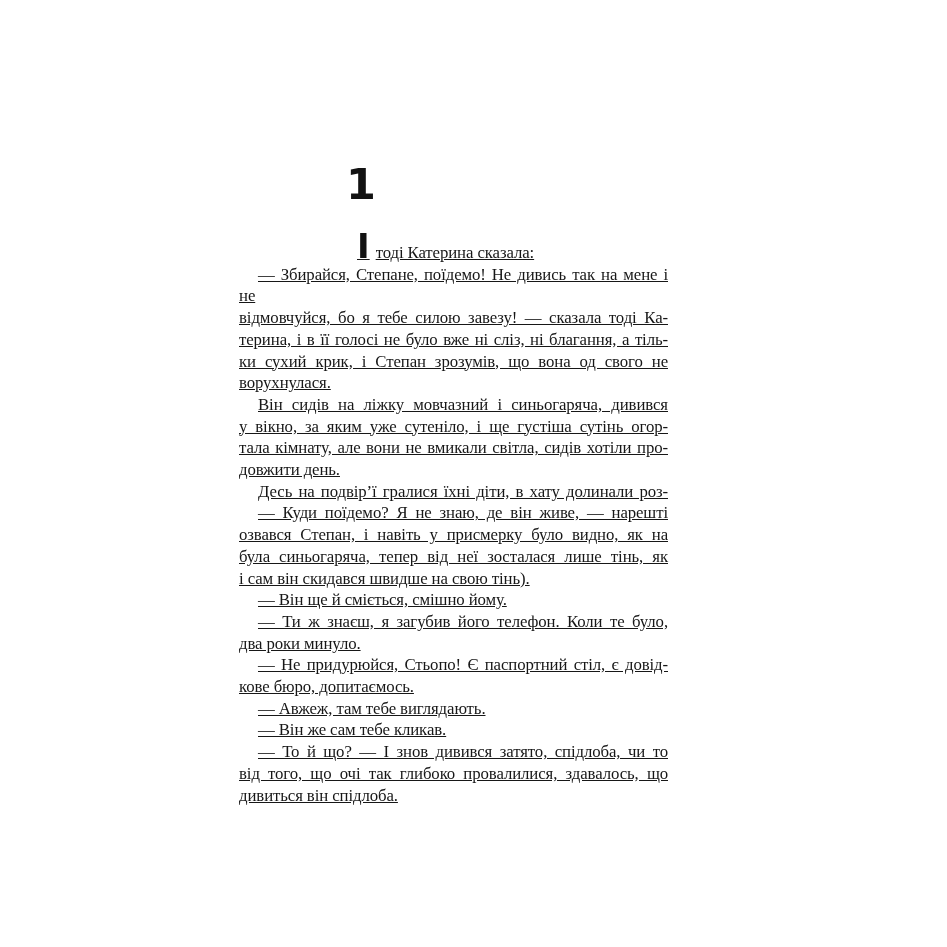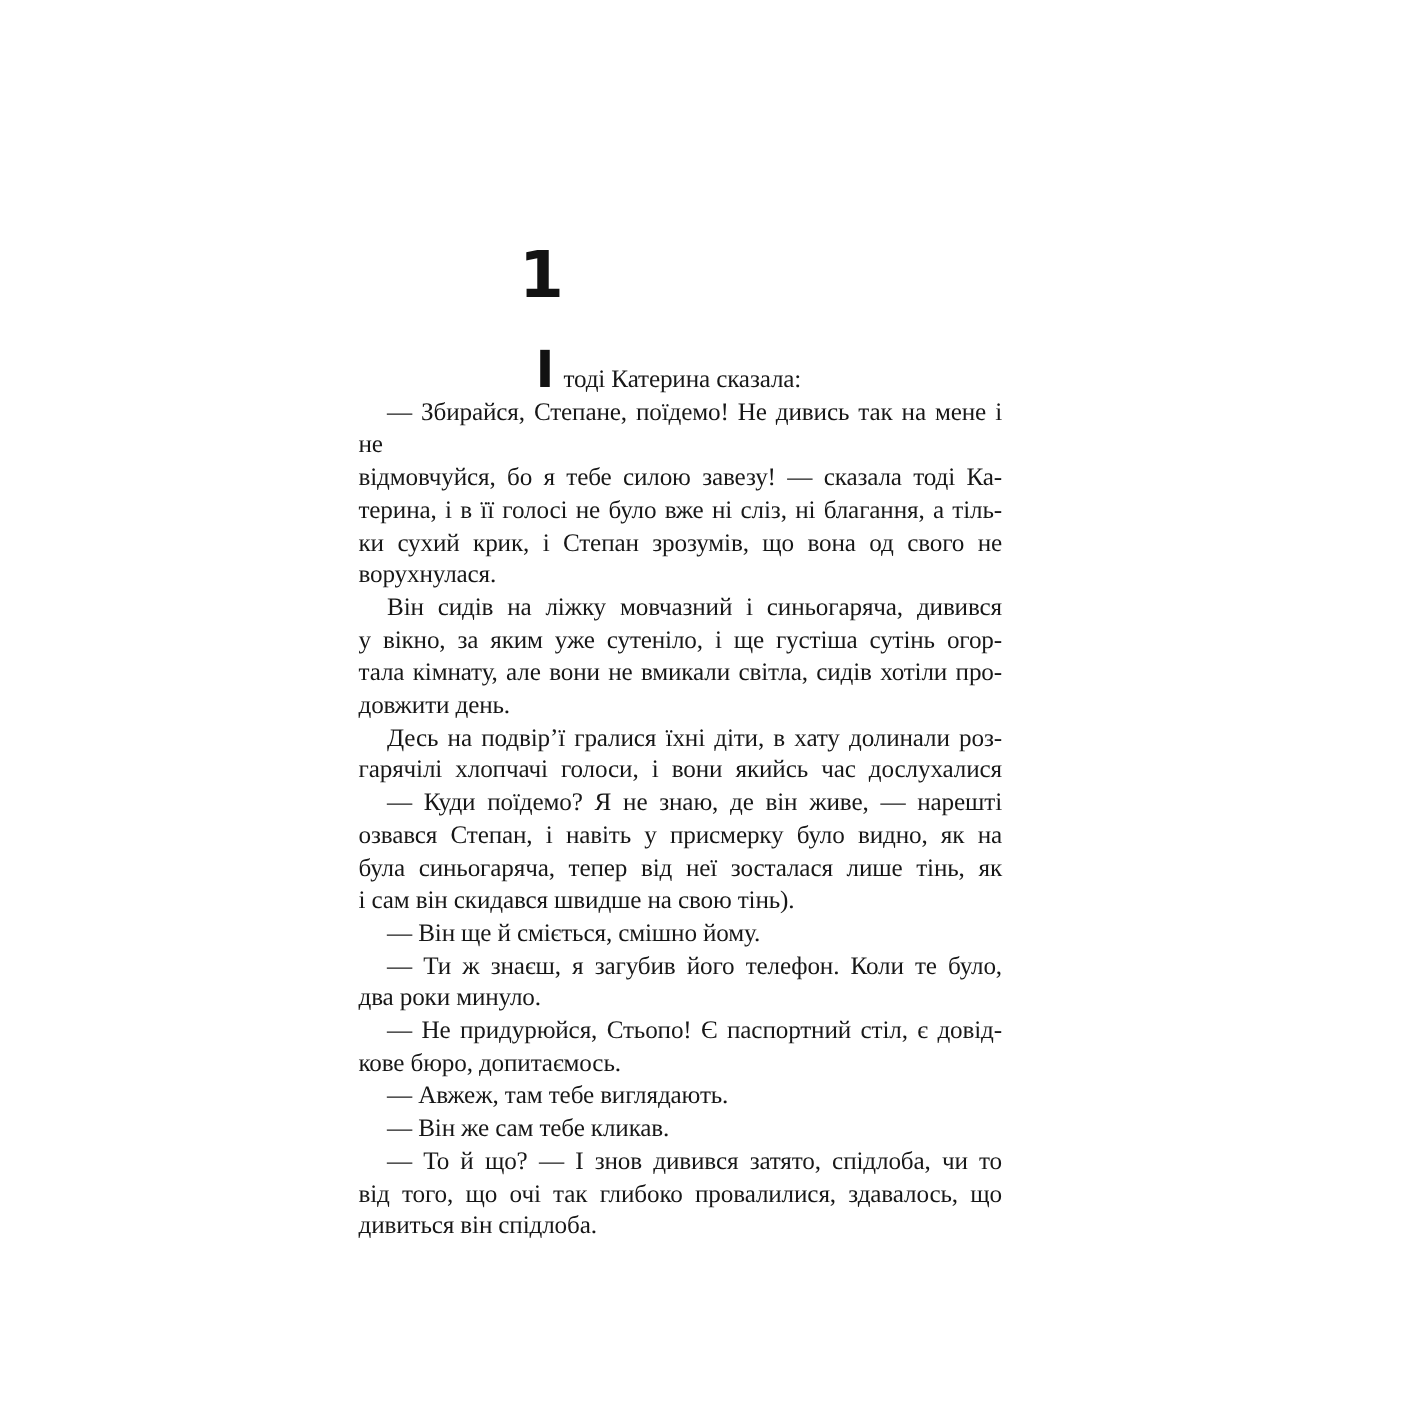--- a/index.html
+++ b/index.html
@@ -32,6 +32,7 @@
     line-height: 21.7px;
     letter-spacing: -0.1px;
     color: #171717;
+    text-decoration: underline;
   }
   .lead {
     margin: 0;

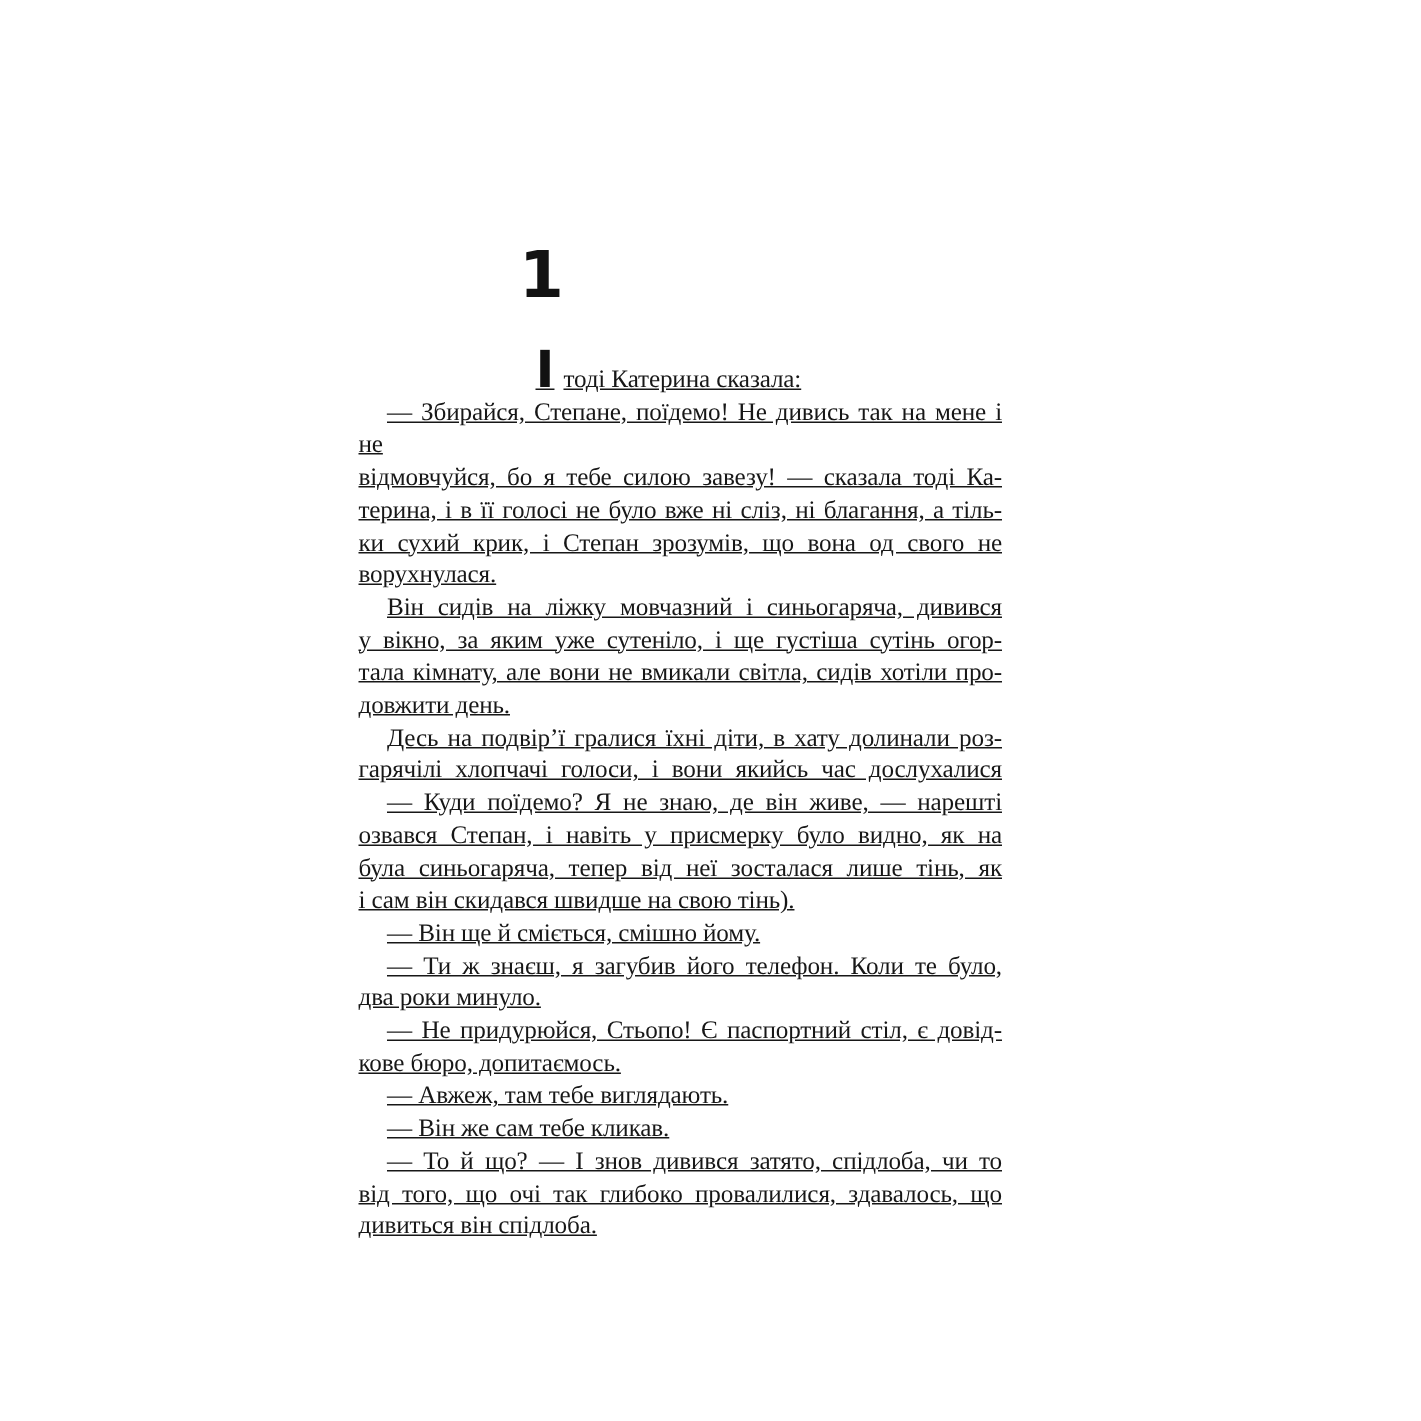--- a/index.html
+++ b/index.html
@@ -76,7 +76,6 @@
         <div class="line">тала кімнату, але вони не вмикали світла, сидів хотіли про-</div>
         <div class="line last">довжити день.</div>
         <div class="line first">Десь на подвір’ї гралися їхні діти, в хату долинали роз-</div>
-        <div class="line">гарячілі хлопчачі голоси, і вони якийсь час дослухалися</div>
         <div class="line first">— Куди поїдемо? Я не знаю, де він живе, — нарешті</div>
         <div class="line">озвався Степан, і навіть у присмерку було видно, як на</div>
         <div class="line">була синьогаряча, тепер від неї зосталася лише тінь, як</div>

